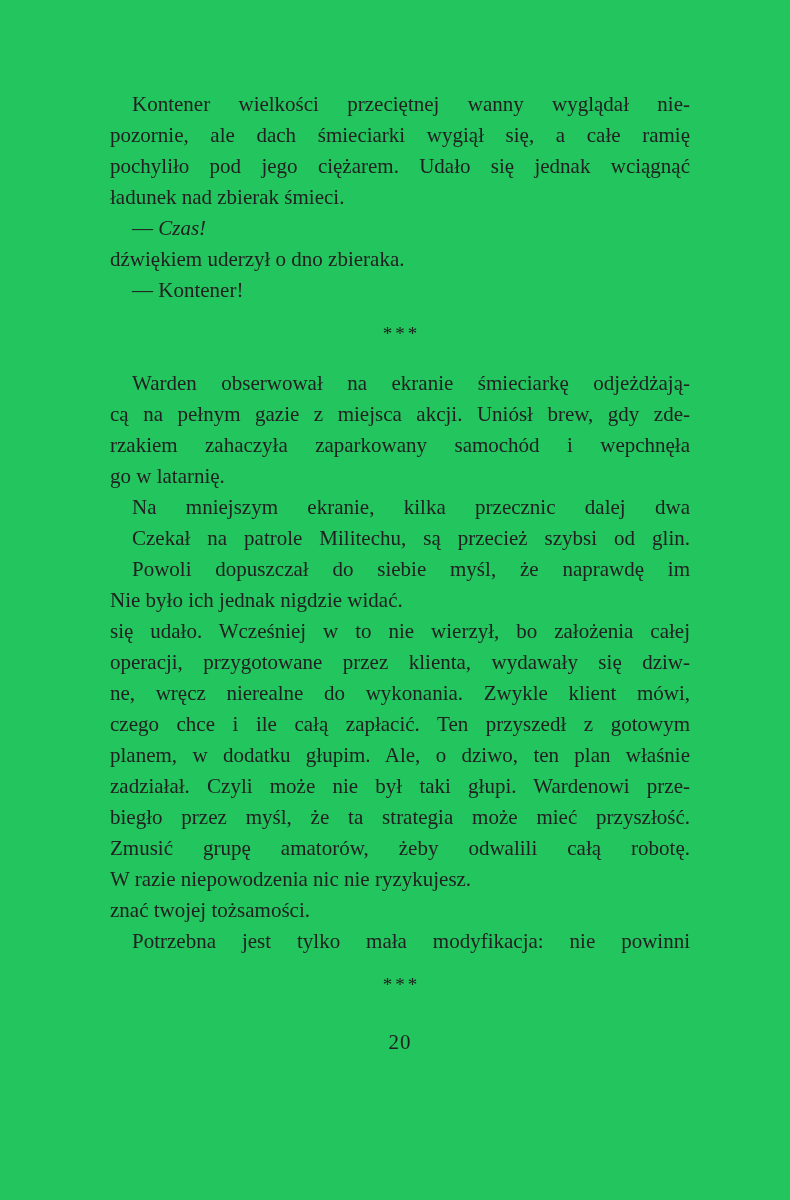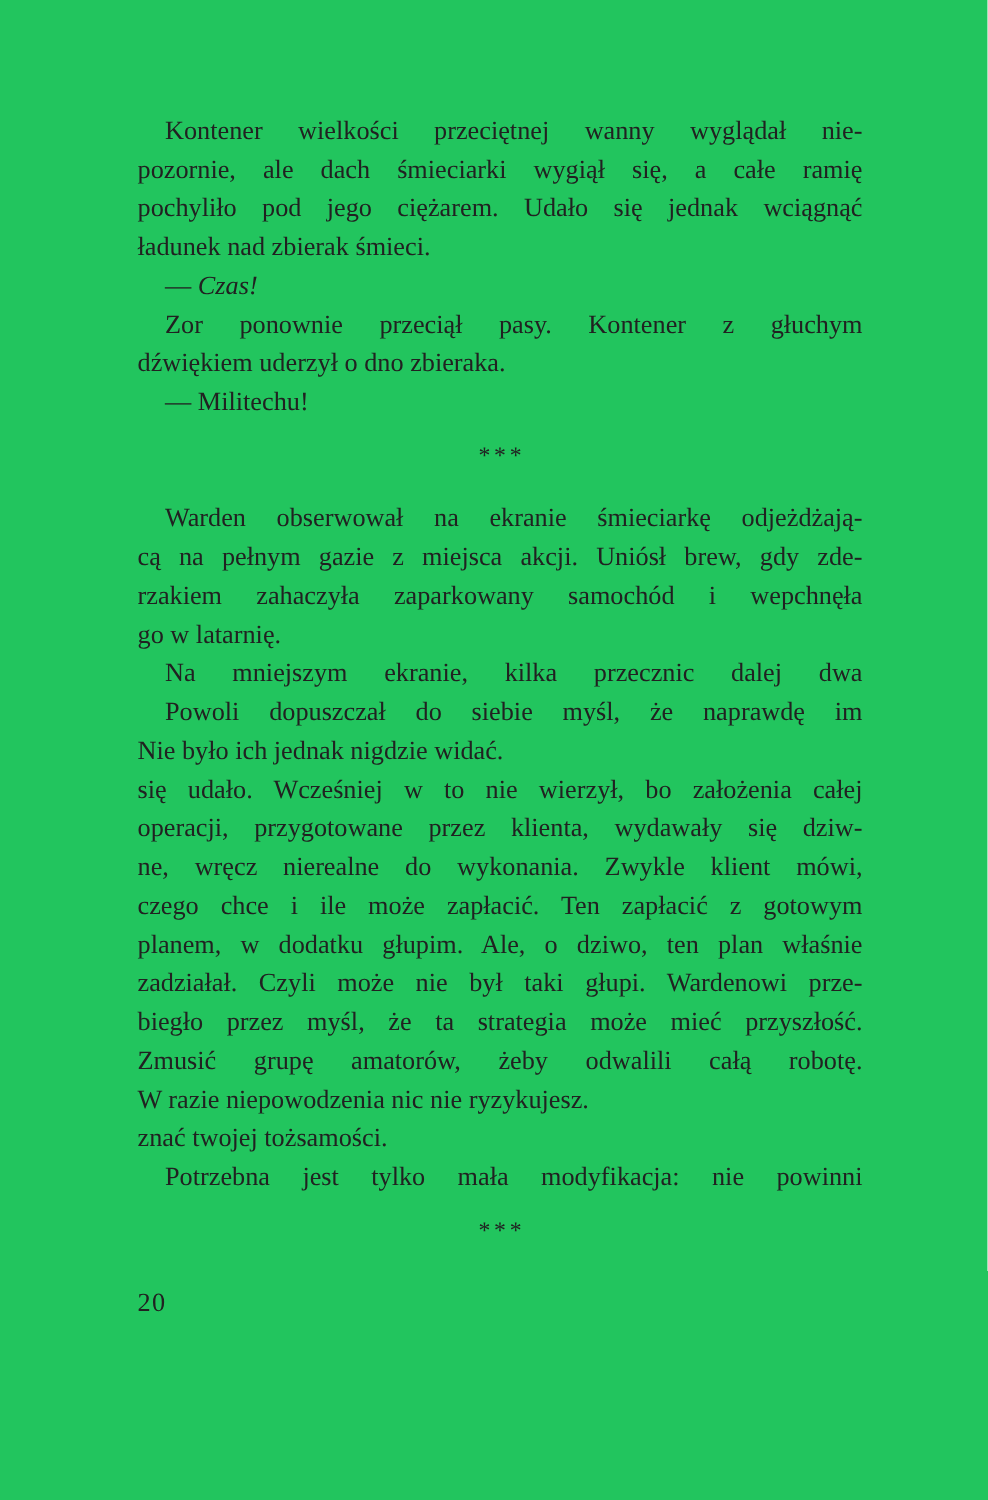--- a/index.html
+++ b/index.html
@@ -71,7 +71,6 @@
       <div class="line">pochyliło pod jego ciężarem. Udało się jednak wciągnąć</div>
       <div class="line final">ładunek nad zbierak śmieci.</div>
       <div class="dialogue-line"><span>— </span><span class="italic">Czas!</span></div>
-      <div class="line indent">Zor ponownie przeciął pasy. Kontener z głuchym</div>
       <div class="line final">dźwiękiem uderzył o dno zbieraka.</div>
       <div class="dialogue-line"><span>— Militechu!</span></div>
       <div class="separator">***</div>

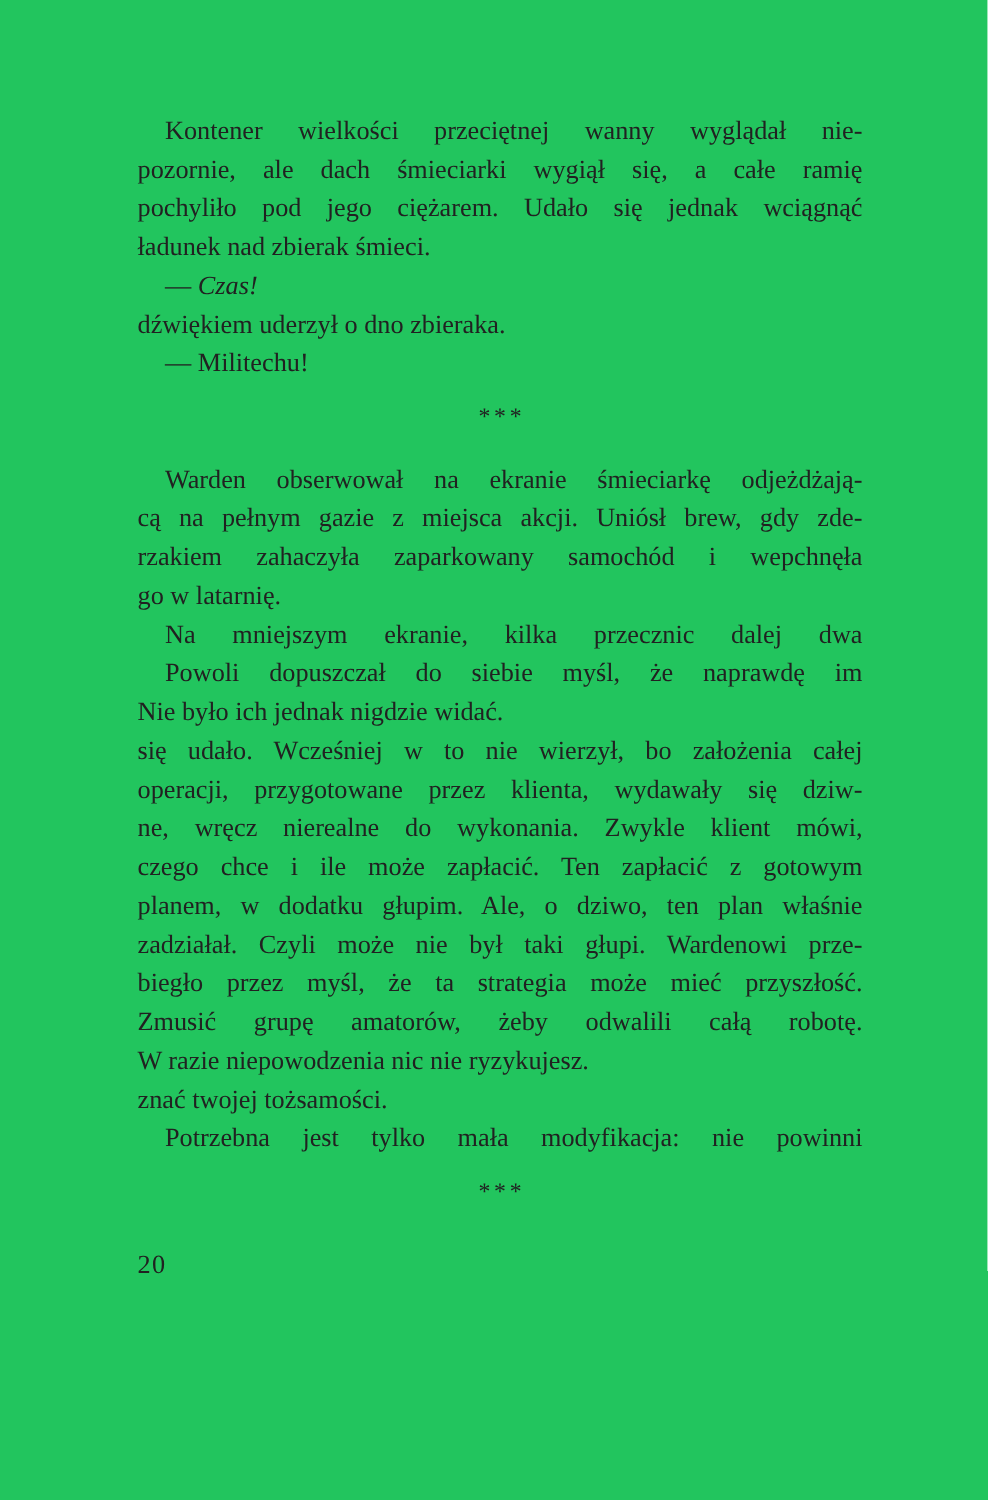--- a/index.html
+++ b/index.html
@@ -72,7 +72,7 @@
       <div class="line final">ładunek nad zbierak śmieci.</div>
       <div class="dialogue-line"><span>— </span><span class="italic">Czas!</span></div>
       <div class="line final">dźwiękiem uderzył o dno zbieraka.</div>
-      <div class="dialogue-line"><span>— Militechu!</span></div>
+      <div class="dialogue-line"><span>— Kontener!</span></div>
       <div class="separator">***</div>
       <div class="line indent">Warden obserwował na ekranie śmieciarkę odjeżdżają-</div>
       <div class="line">cą na pełnym gazie z miejsca akcji. Uniósł brew, gdy zde-</div>

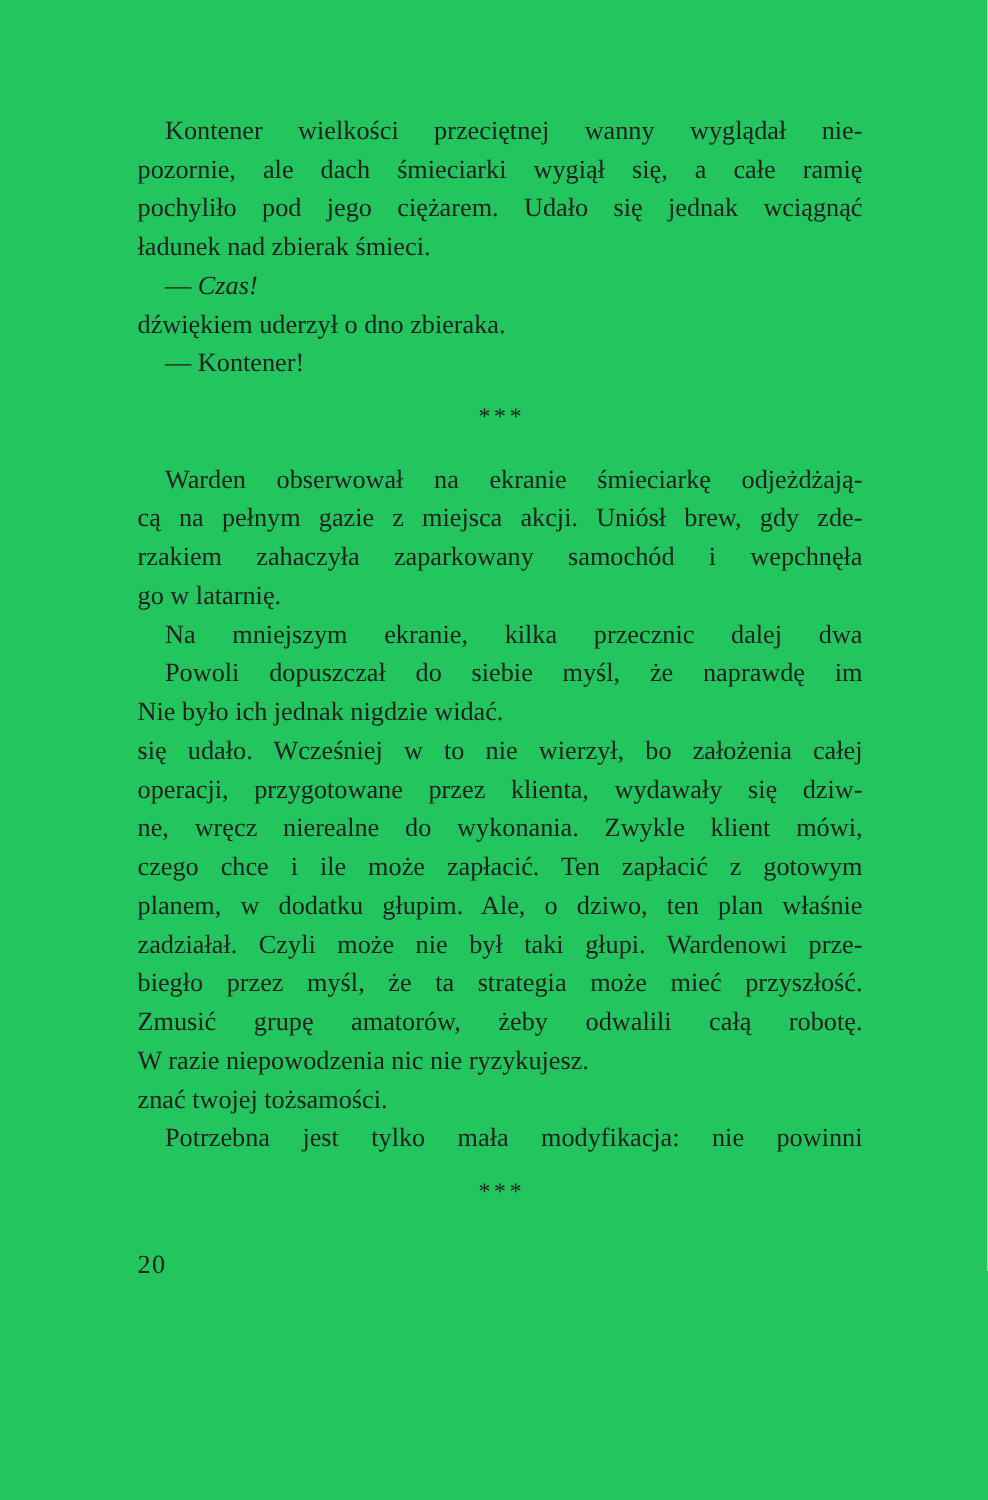--- a/index.html
+++ b/index.html
@@ -79,6 +79,7 @@
       <div class="line">rzakiem zahaczyła zaparkowany samochód i wepchnęła</div>
       <div class="line final">go w latarnię.</div>
       <div class="line indent">Na mniejszym ekranie, kilka przecznic dalej dwa</div>
+      <div class="line indent">Czekał na patrole Militechu, są przecież szybsi od glin.</div>
       <div class="line indent">Powoli dopuszczał do siebie myśl, że naprawdę im</div>
       <div class="line final">Nie było ich jednak nigdzie widać.</div>
       <div class="line">się udało. Wcześniej w to nie wierzył, bo założenia całej</div>

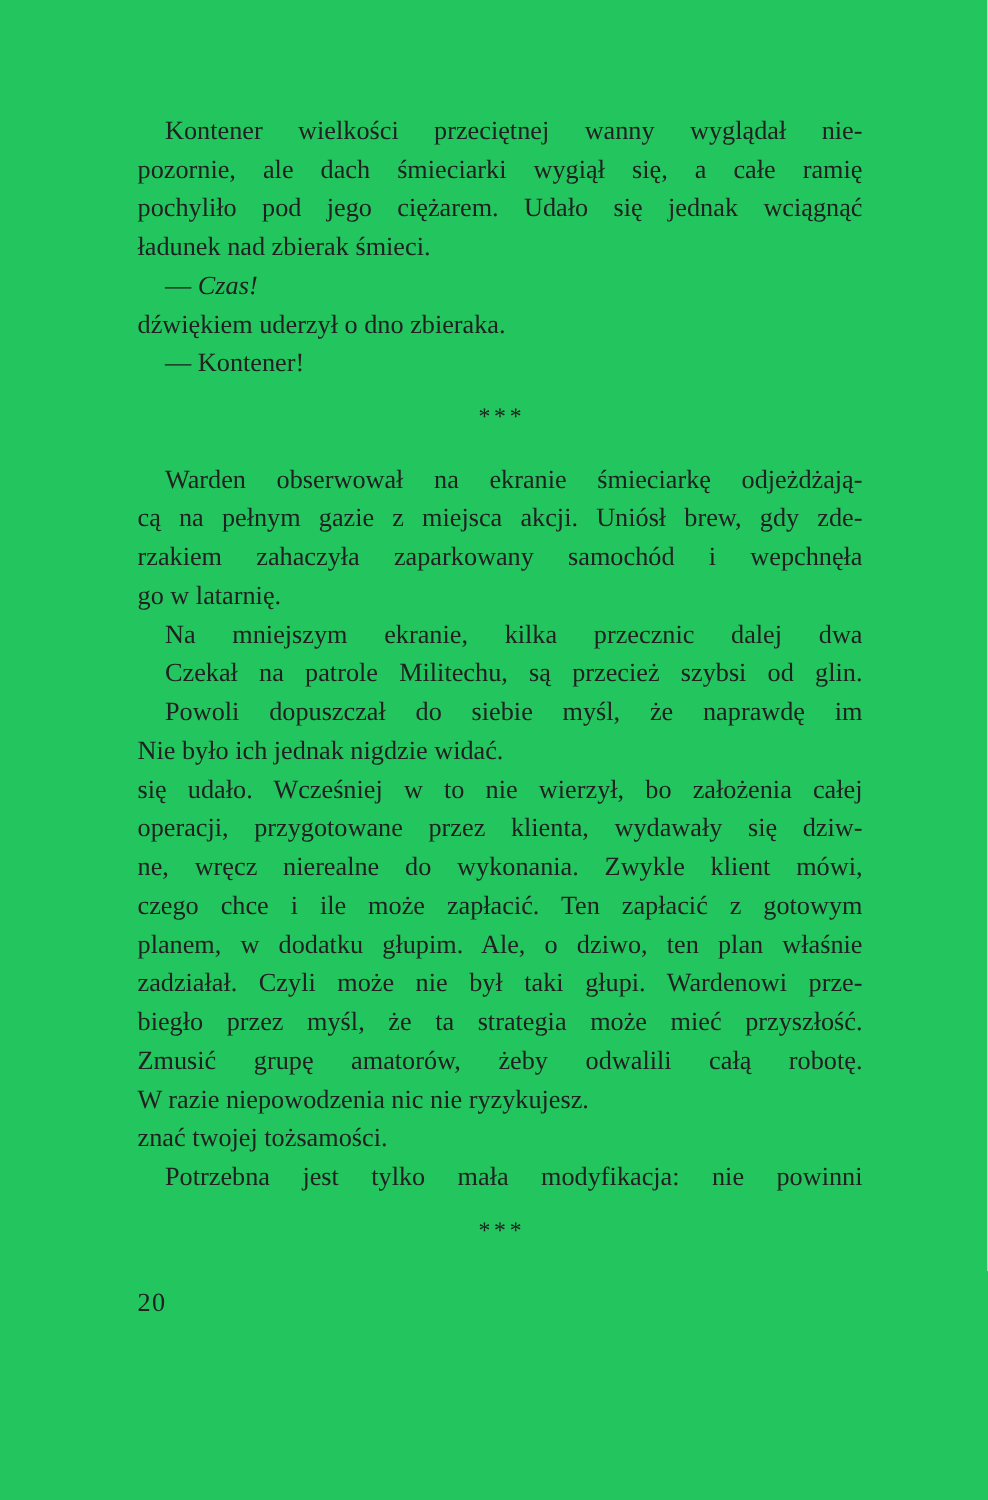--- a/index.html
+++ b/index.html
@@ -85,7 +85,7 @@
       <div class="line">się udało. Wcześniej w to nie wierzył, bo założenia całej</div>
       <div class="line">operacji, przygotowane przez klienta, wydawały się dziw-</div>
       <div class="line">ne, wręcz nierealne do wykonania. Zwykle klient mówi,</div>
-      <div class="line">czego chce i ile może zapłacić. Ten zapłacić z gotowym</div>
+      <div class="line">czego chce i ile całą zapłacić. Ten przyszedł z gotowym</div>
       <div class="line">planem, w dodatku głupim. Ale, o dziwo, ten plan właśnie</div>
       <div class="line">zadziałał. Czyli może nie był taki głupi. Wardenowi prze-</div>
       <div class="line">biegło przez myśl, że ta strategia może mieć przyszłość.</div>

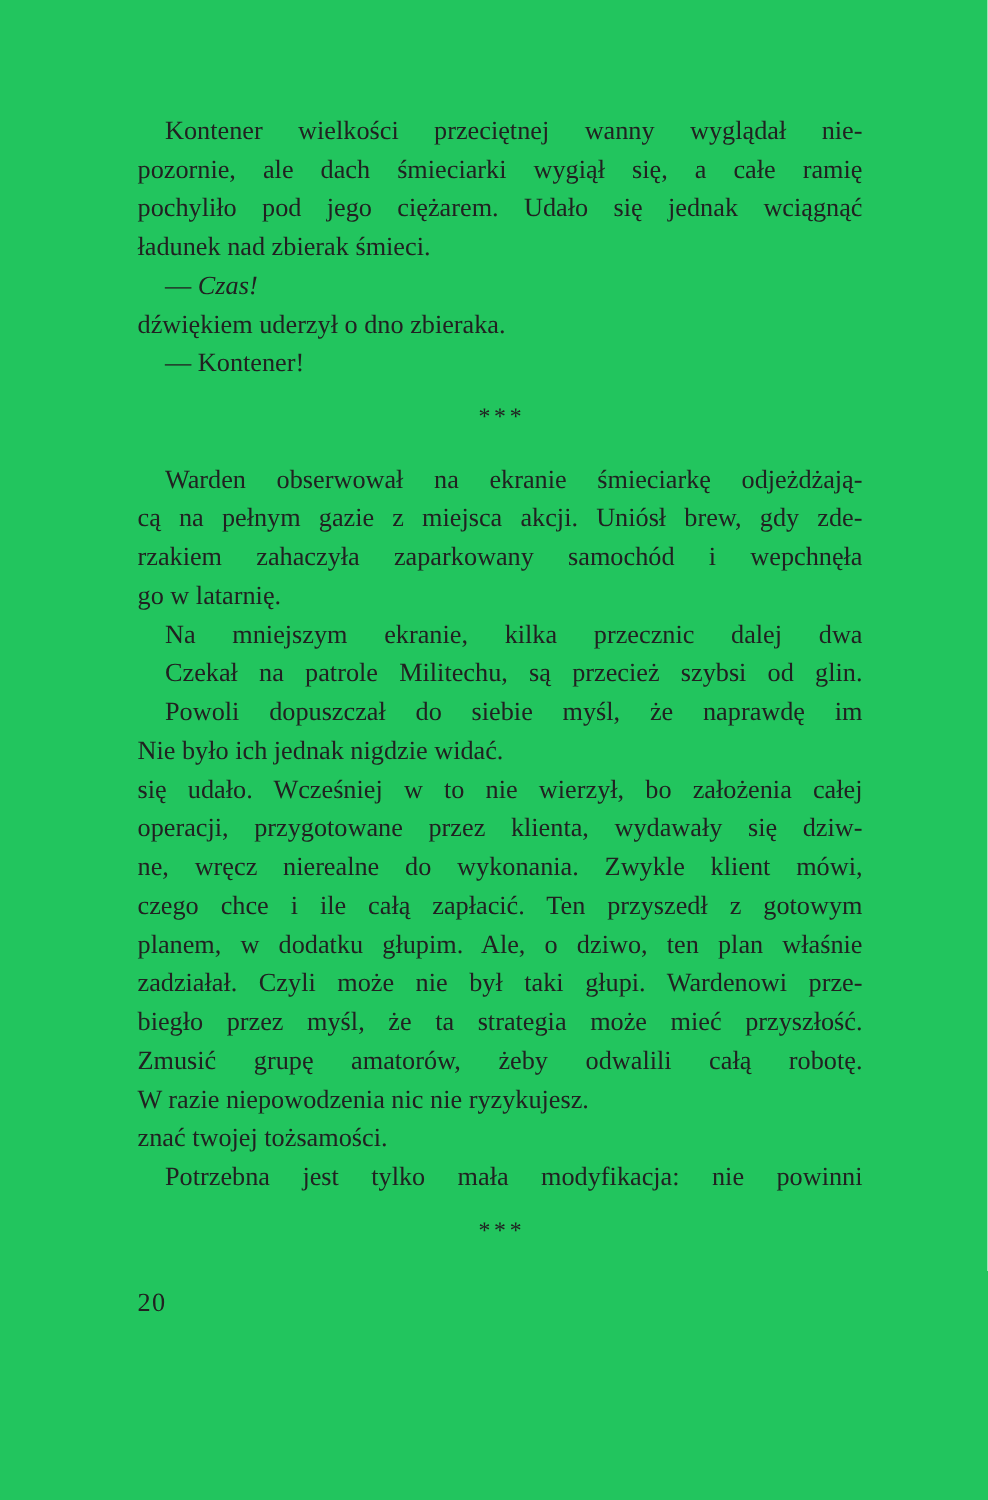--- a/index.html
+++ b/index.html
@@ -57,6 +57,7 @@
   }
   .page-number {
     margin-top: 8px;
+    text-align: center;
     font-size: 21px;
     letter-spacing: 1px;
   }

